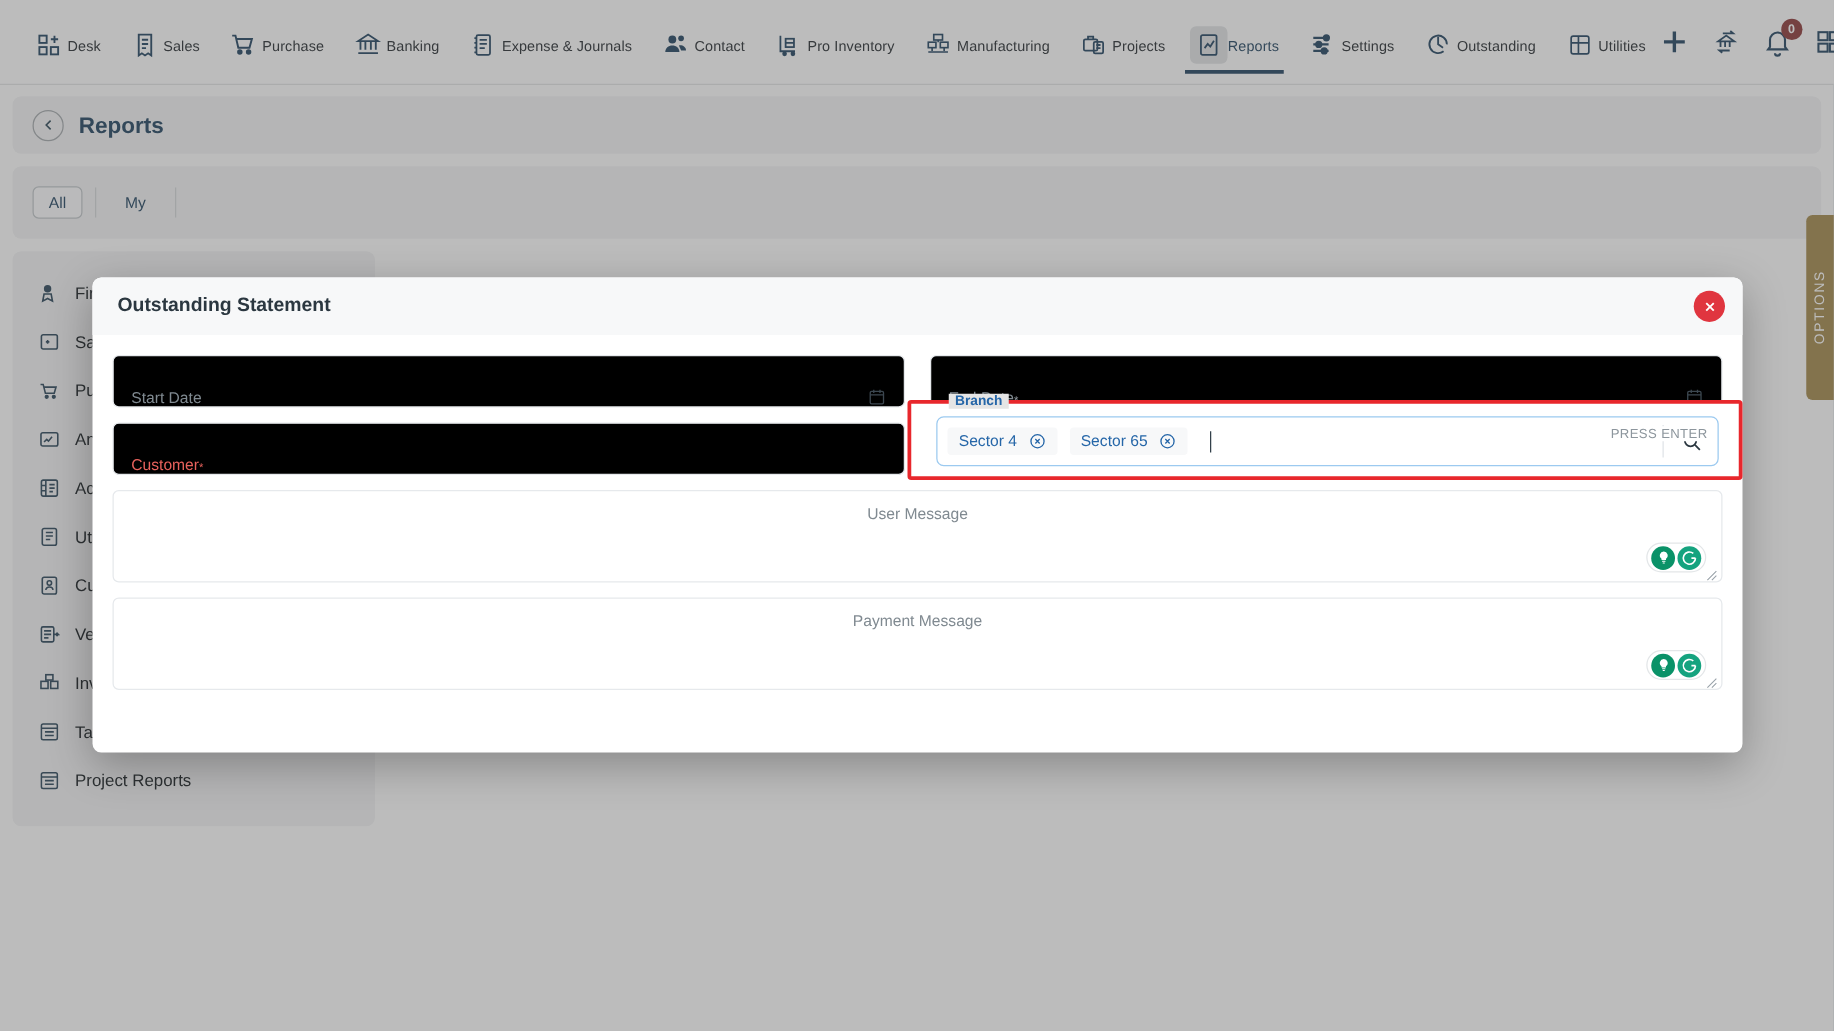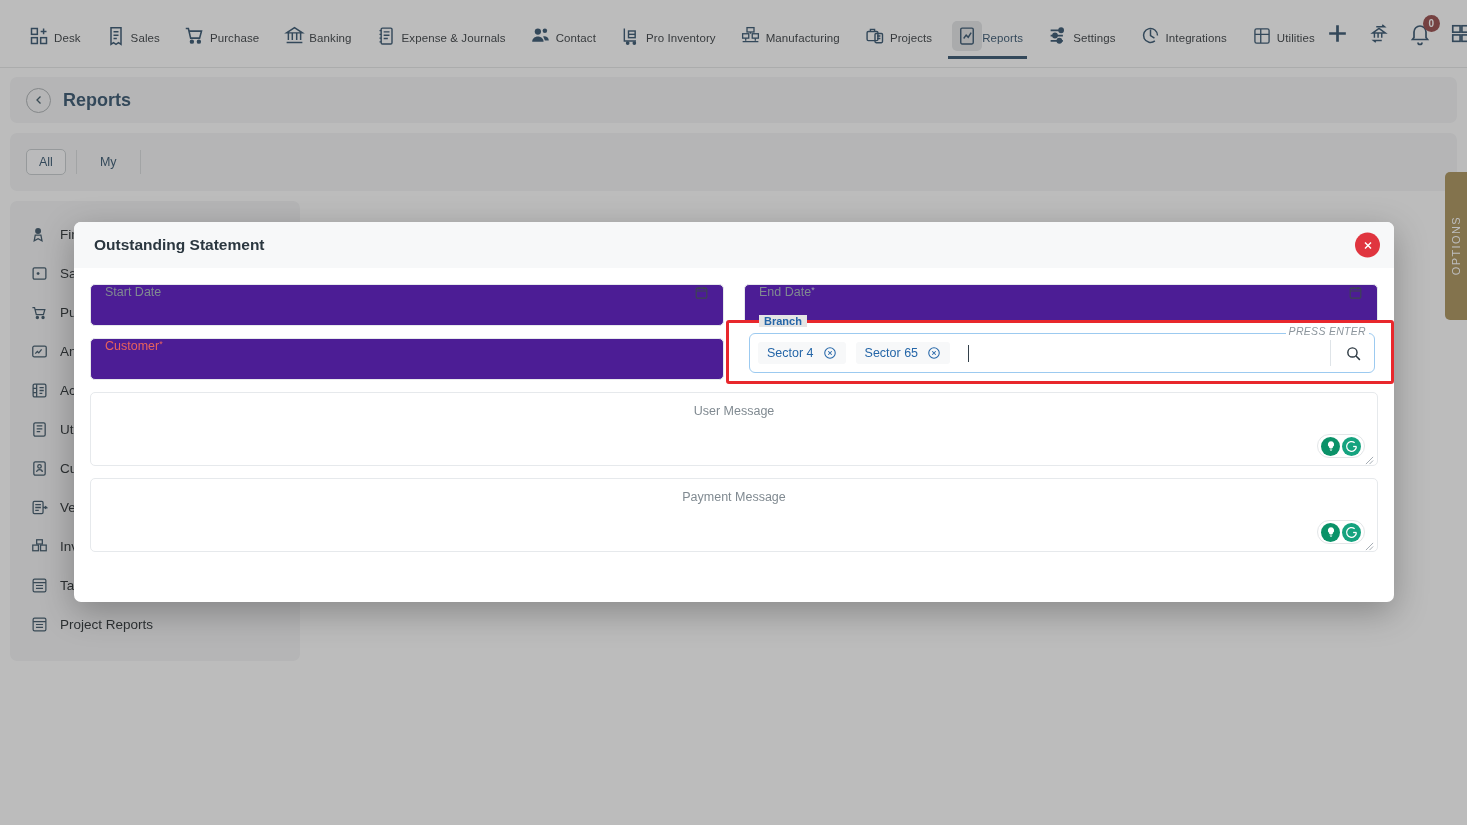--- a/index.html
+++ b/index.html
@@ -385,7 +385,7 @@
               <path d="M12 5v7l4.5 3"></path>
           </svg>
         </span>
-        <span class="lbl">Integrations</span>
+        <span class="lbl">Outstanding</span>
       </div>
 
       <div class="nav-item">

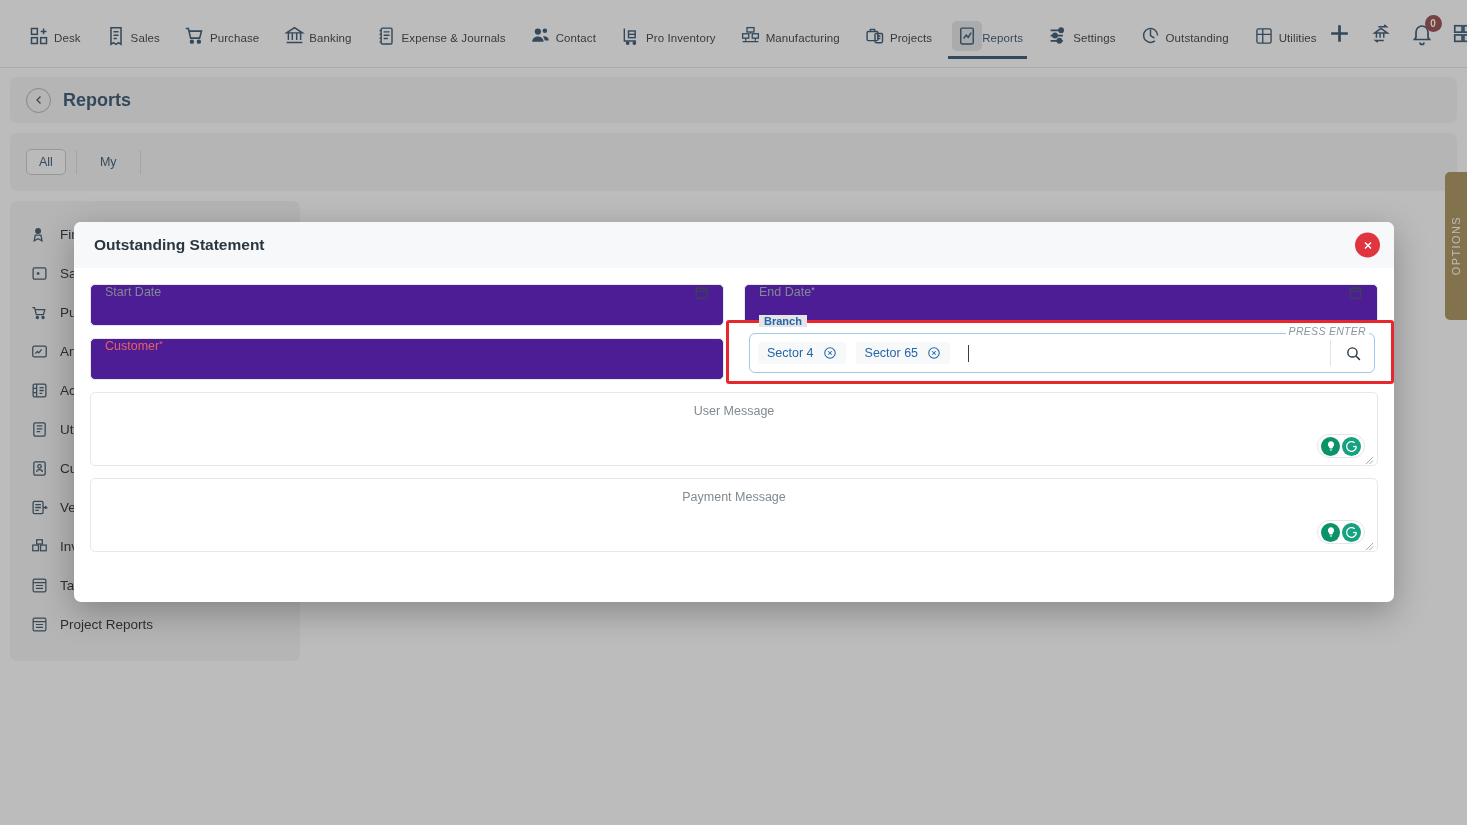--- a/index.html
+++ b/index.html
@@ -159,9 +159,9 @@
 
   .field {
     height: 42px; border: 1px solid #e6e9ec; border-radius: 5px;
-    display: flex; align-items: flex-start; padding: 0 14px;
+    display: flex; align-items: flex-end; padding: 0 14px;
     font-size: 12.5px; color: #808a91; margin-bottom: 12px;
-    background: #4c1d95; position: relative; cursor: text;
+    background: #000000; position: relative; cursor: text;
   }
   .field .cal { margin-left: auto; color: #3c4750; display:flex; }
   .field.required-err { color: #e8625c; }

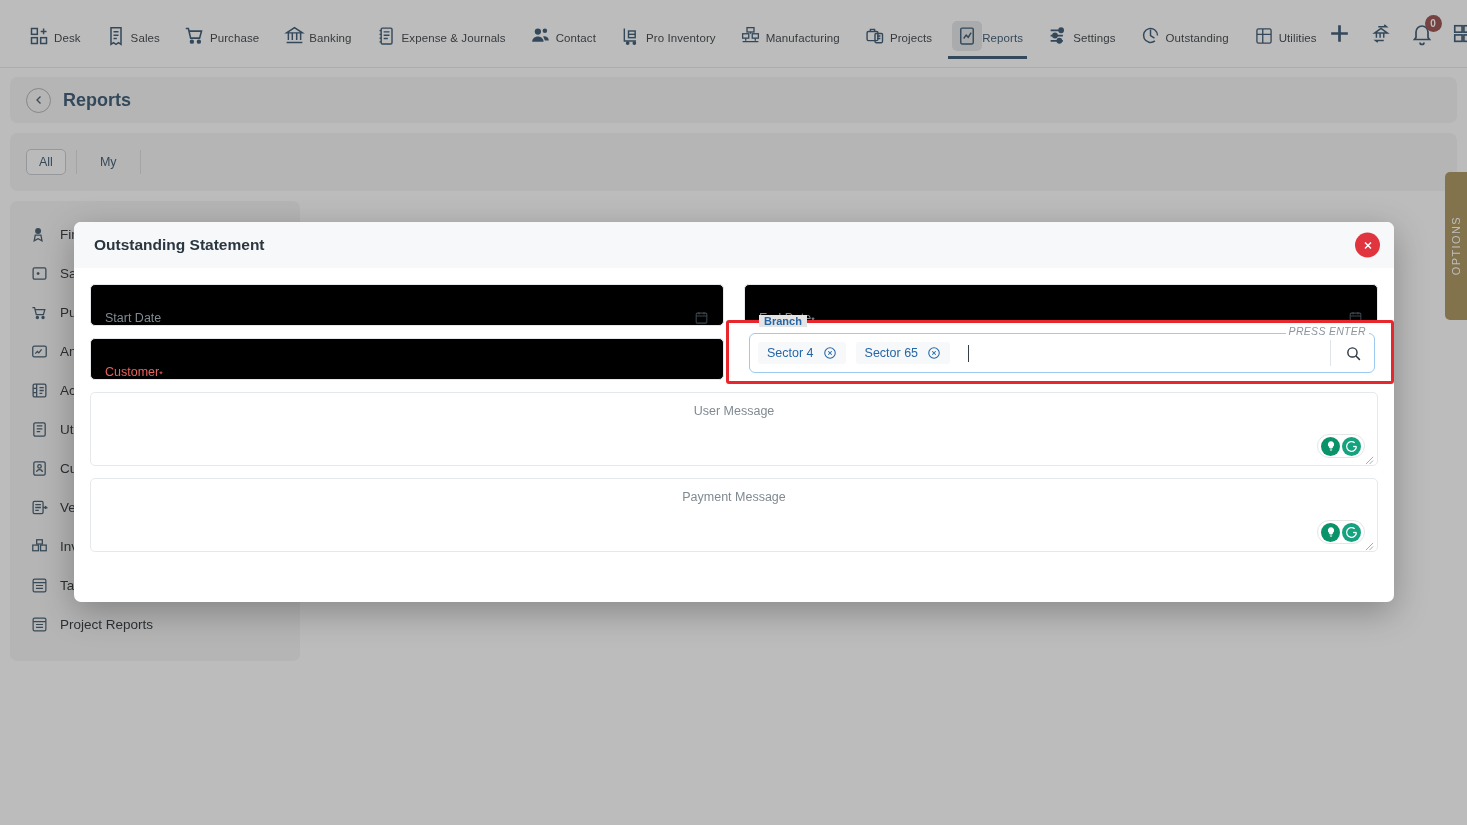--- a/index.html
+++ b/index.html
@@ -211,9 +211,9 @@
     font-size: 11px; font-weight: 700; color: #2566a8; z-index: 2;
   }
   .press-enter {
-    position: absolute; right: 22px; top: 2px;
+    position: absolute; right: 22px; top: 18px;
     font-size: 10.5px; color: #8d969d; letter-spacing: .3px;
-    background: #fff; padding: 0 3px; z-index: 2; font-style: italic;
+    background: #fff; padding: 0 3px; z-index: 2;
   }
   .chip {
     display: flex; align-items: flex-start; gap: 9px;

